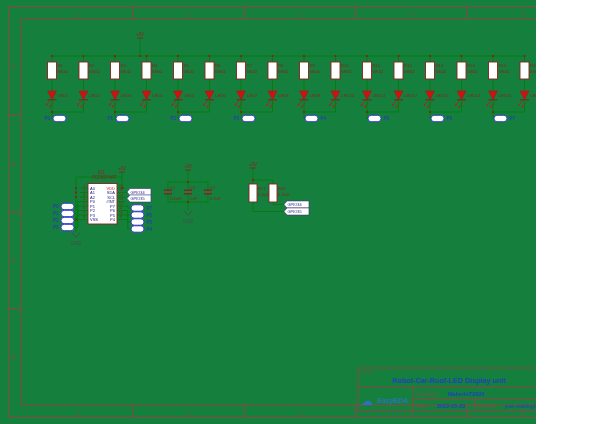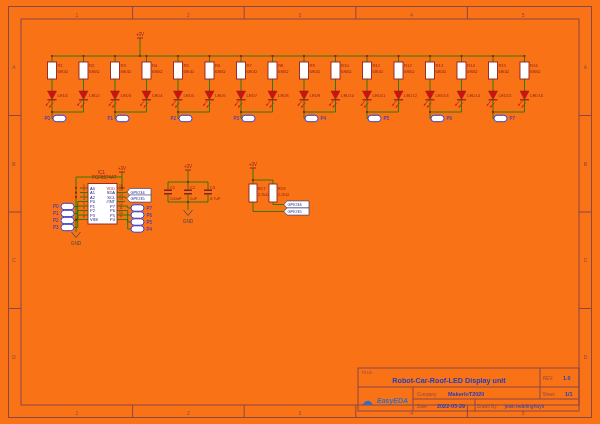--- a/index.html
+++ b/index.html
@@ -3,7 +3,7 @@
 <meta charset="utf-8">
 <style>
   html,body{margin:0;padding:0;background:#fff}
-  .page{position:relative;width:600px;height:424px;background:#f97316;overflow:hidden}
+  .page{position:relative;width:536px;height:424px;background:#15803d;overflow:hidden}
   svg text{font-family:"Liberation Sans",sans-serif}
   .frame{fill:none;stroke:#8a4747;stroke-width:1}
   .frame-t{fill:#8a4747}

